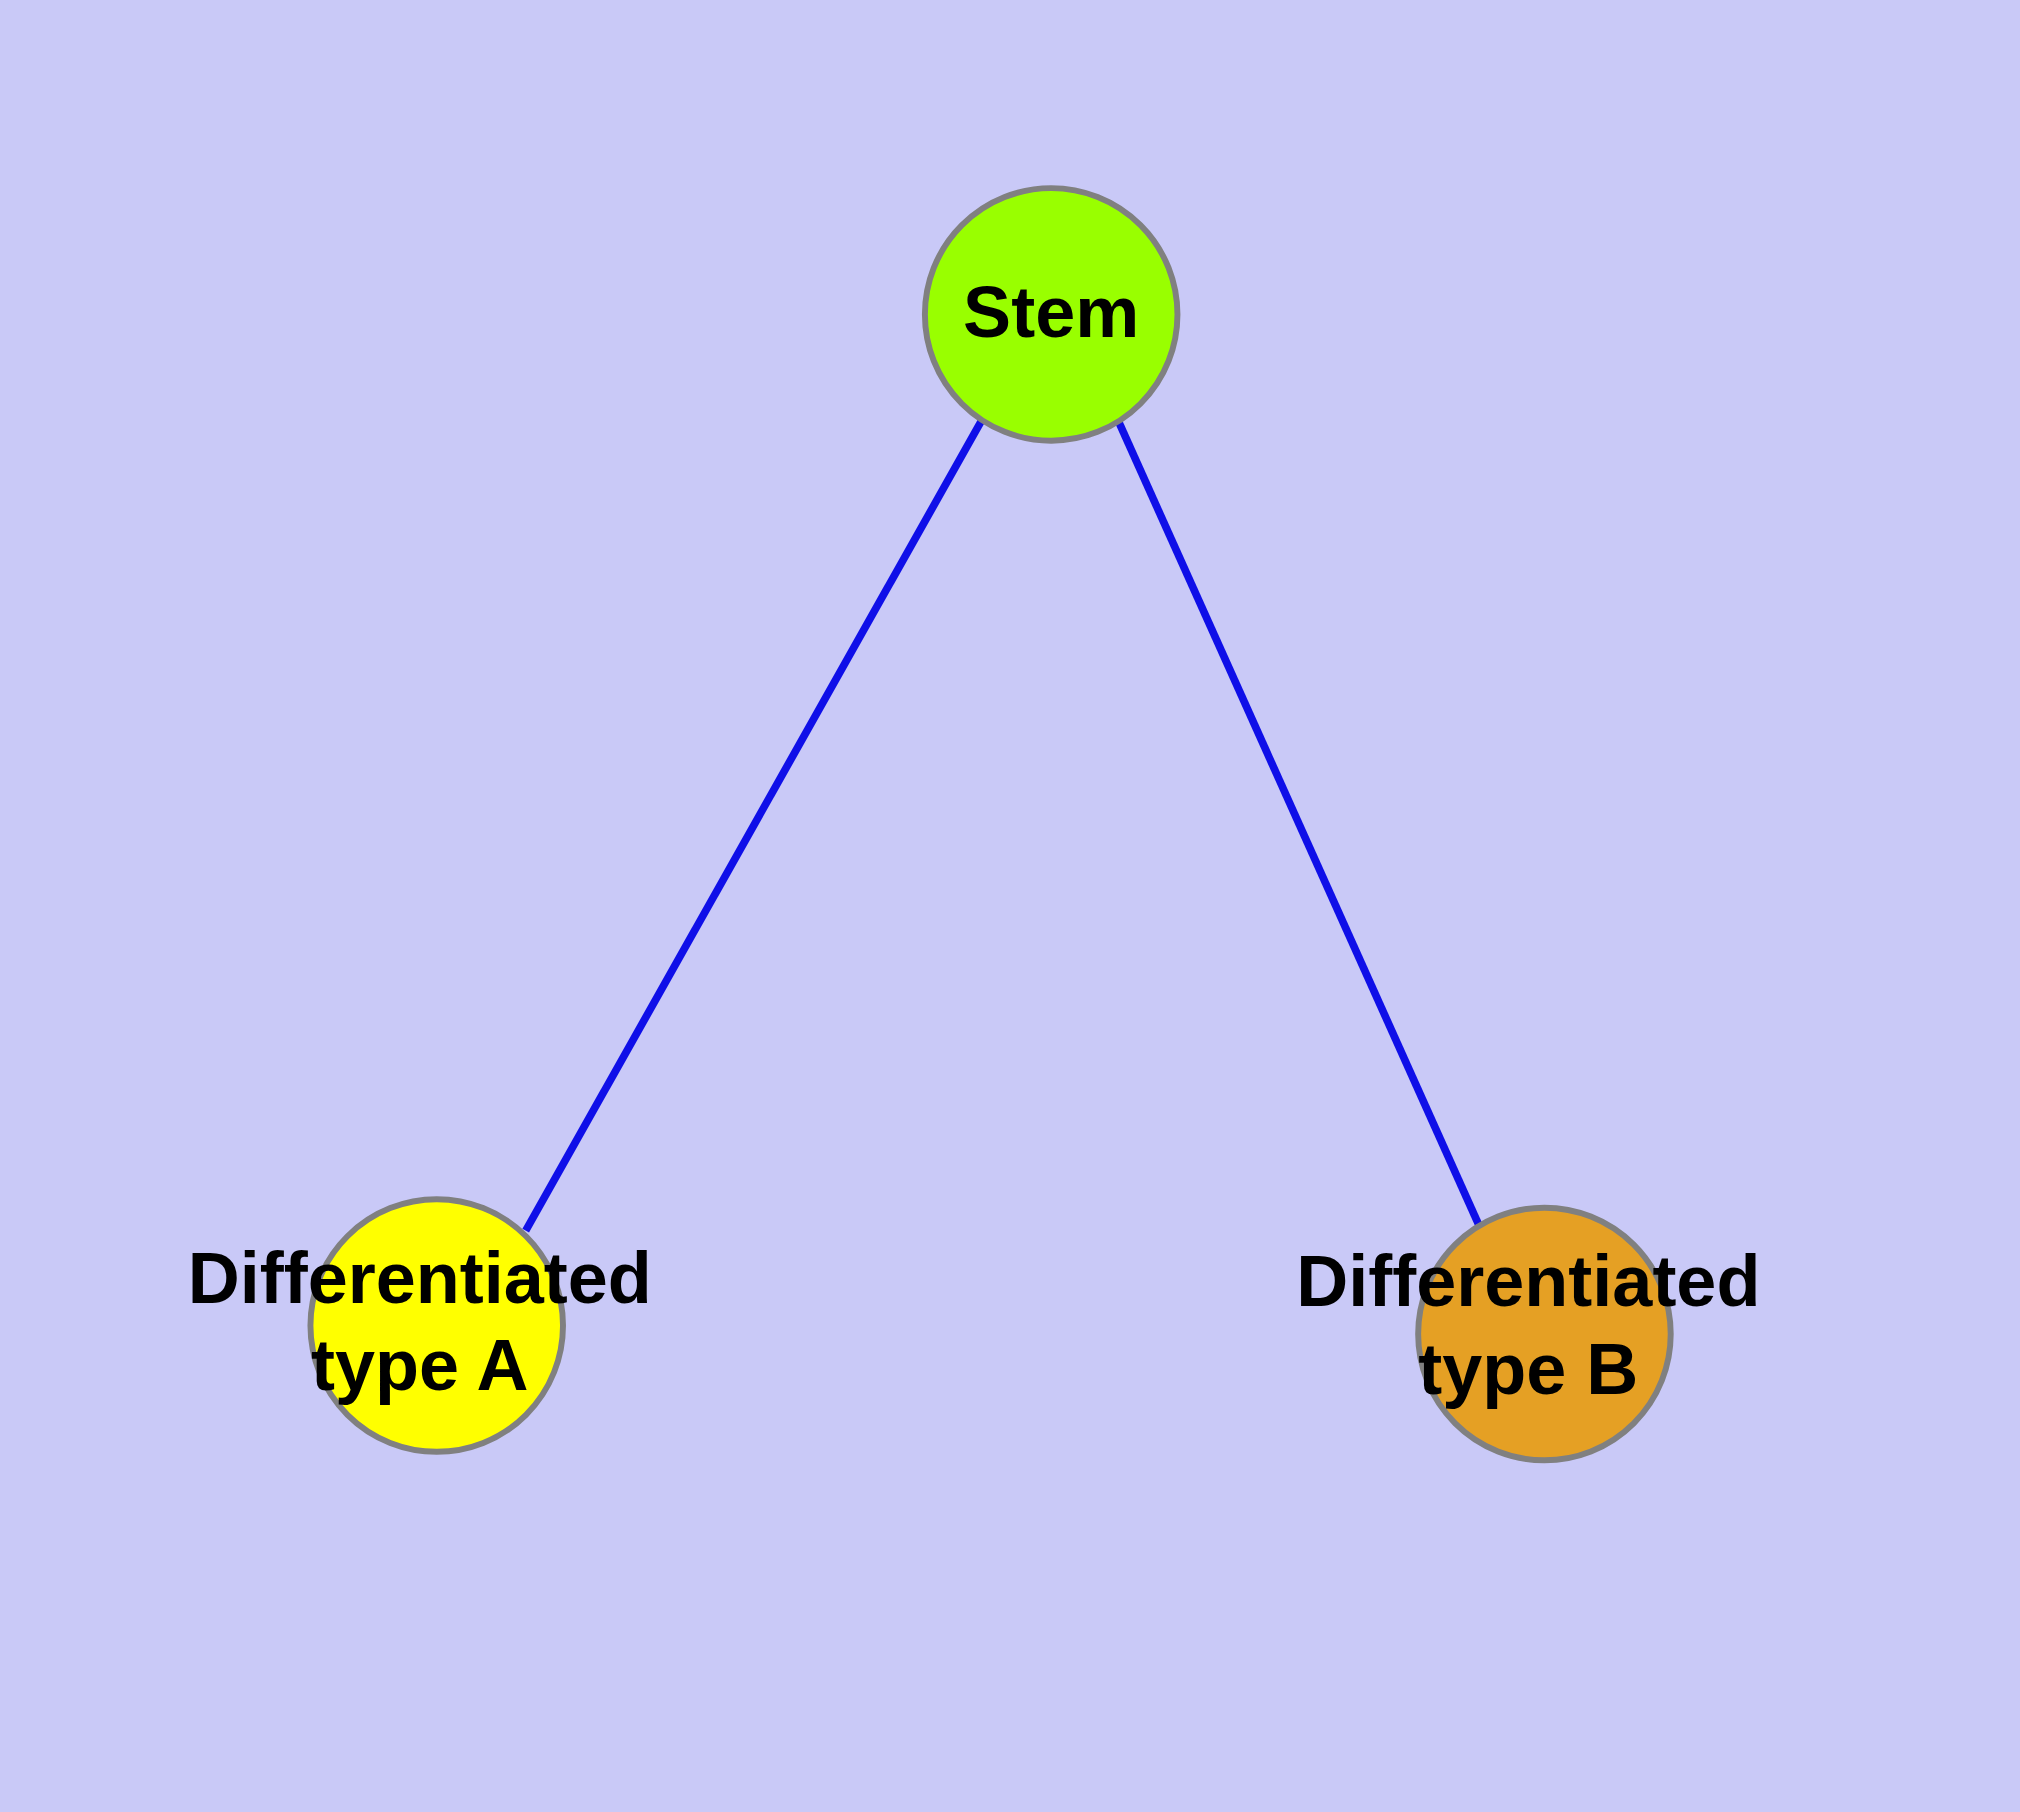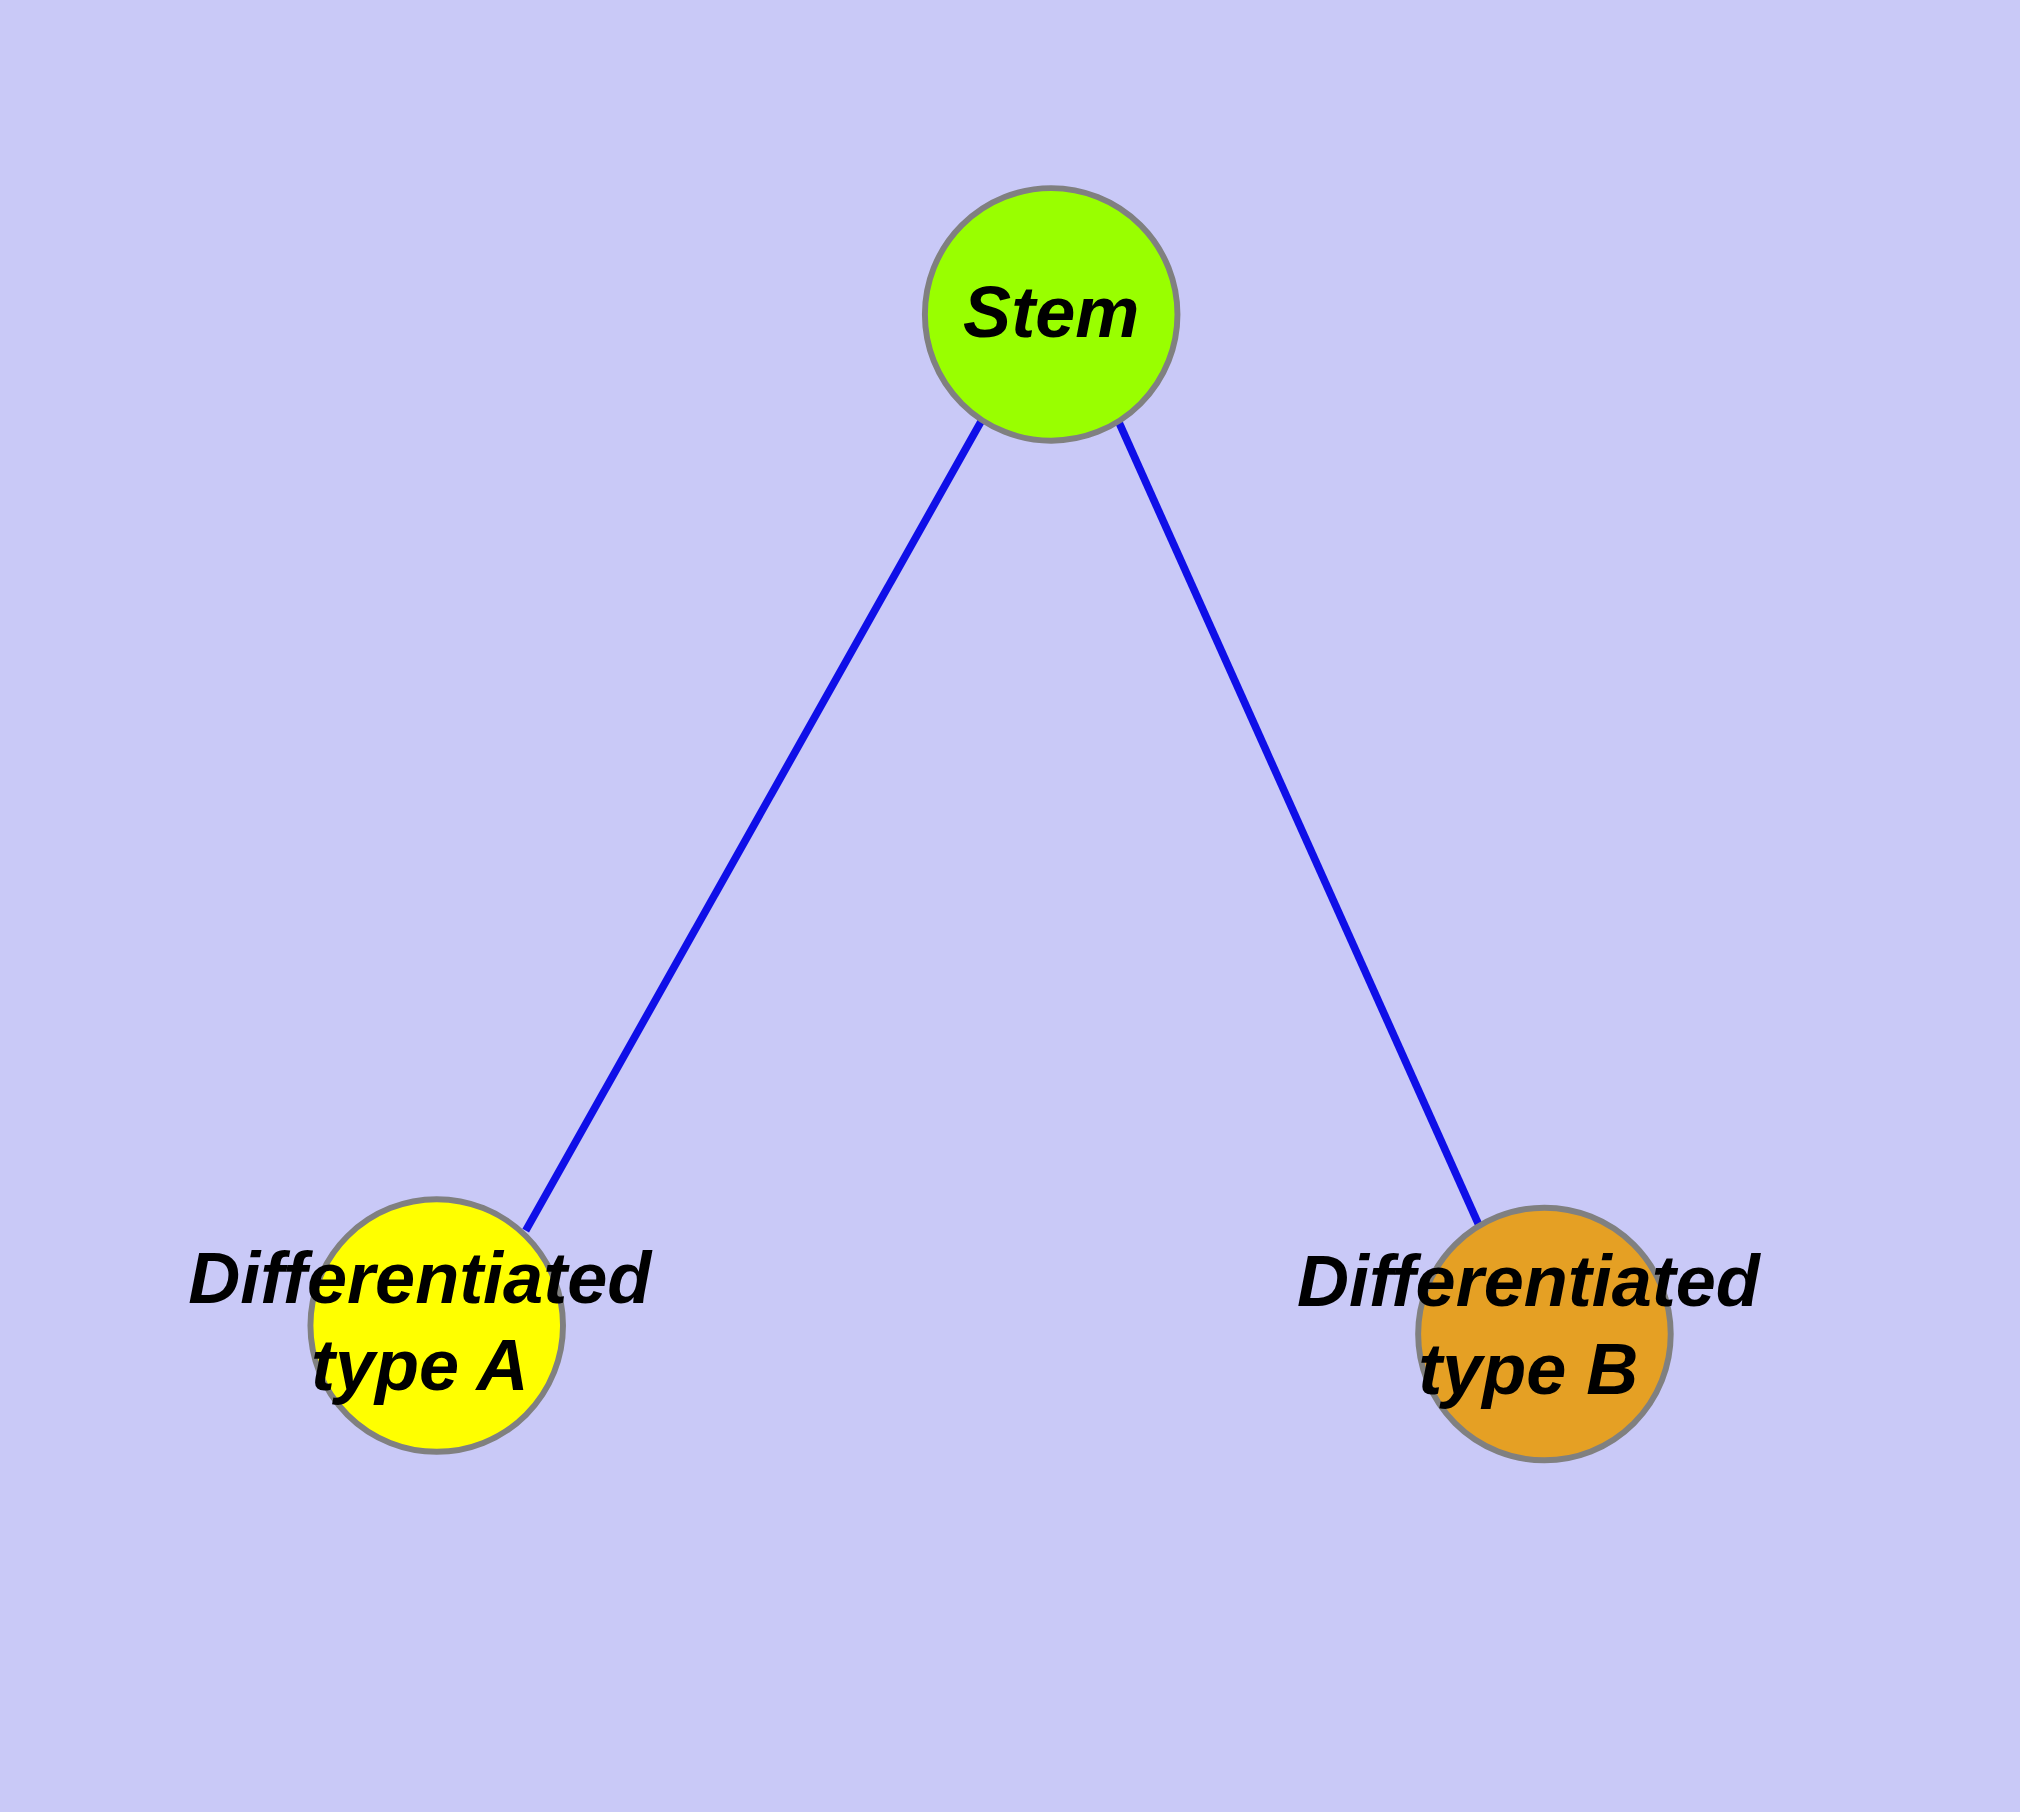--- a/index.html
+++ b/index.html
@@ -17,7 +17,6 @@
     height: 1812px;
     overflow: hidden;
     background: #c9c9f7;
-    font-style: italic;
   }
   #graph-svg {
     position: absolute;

